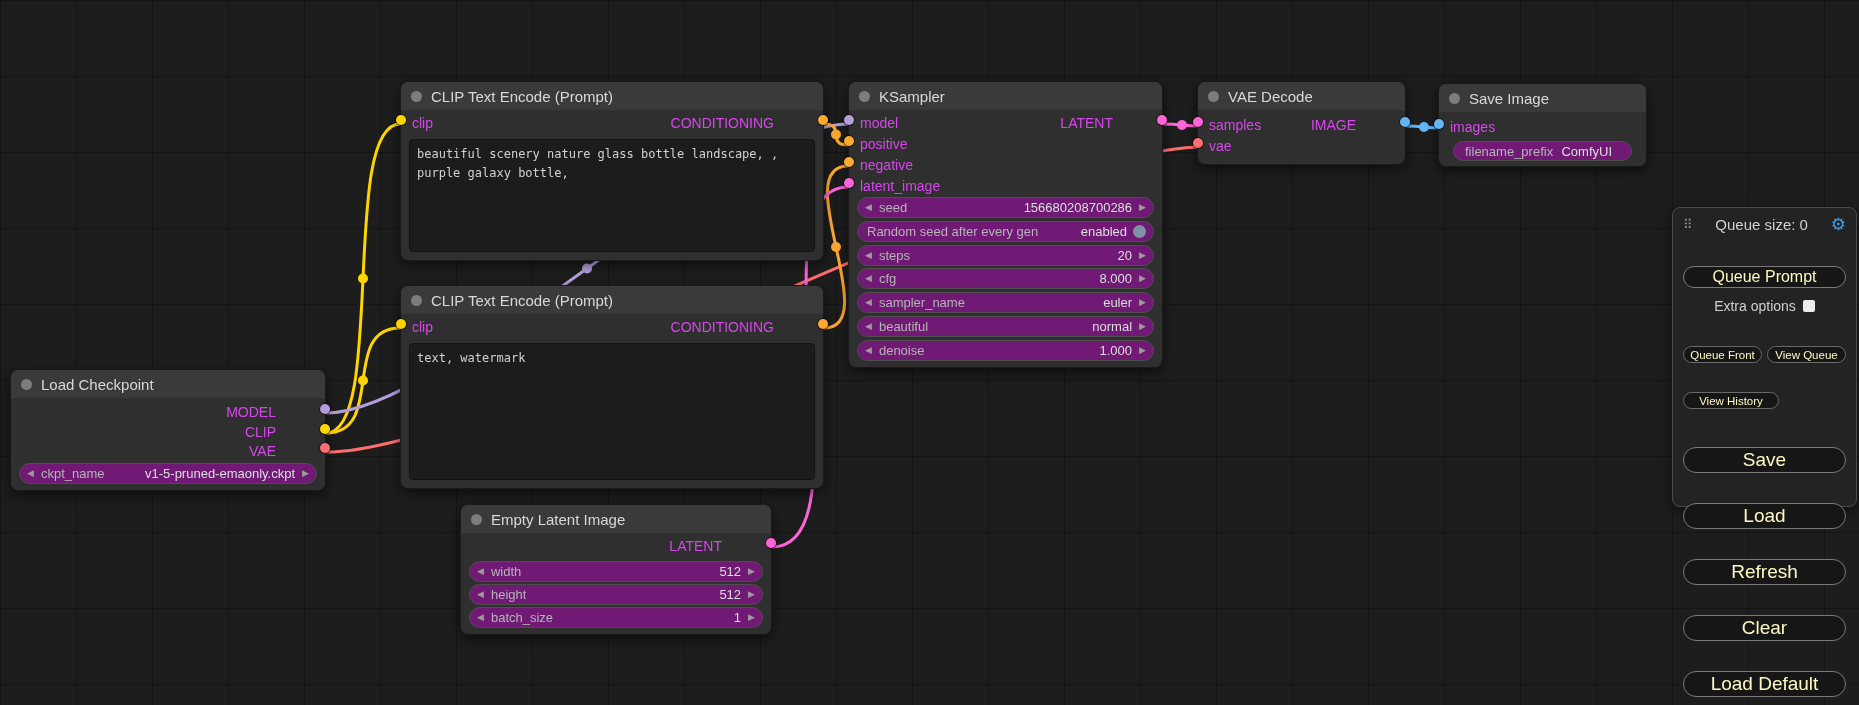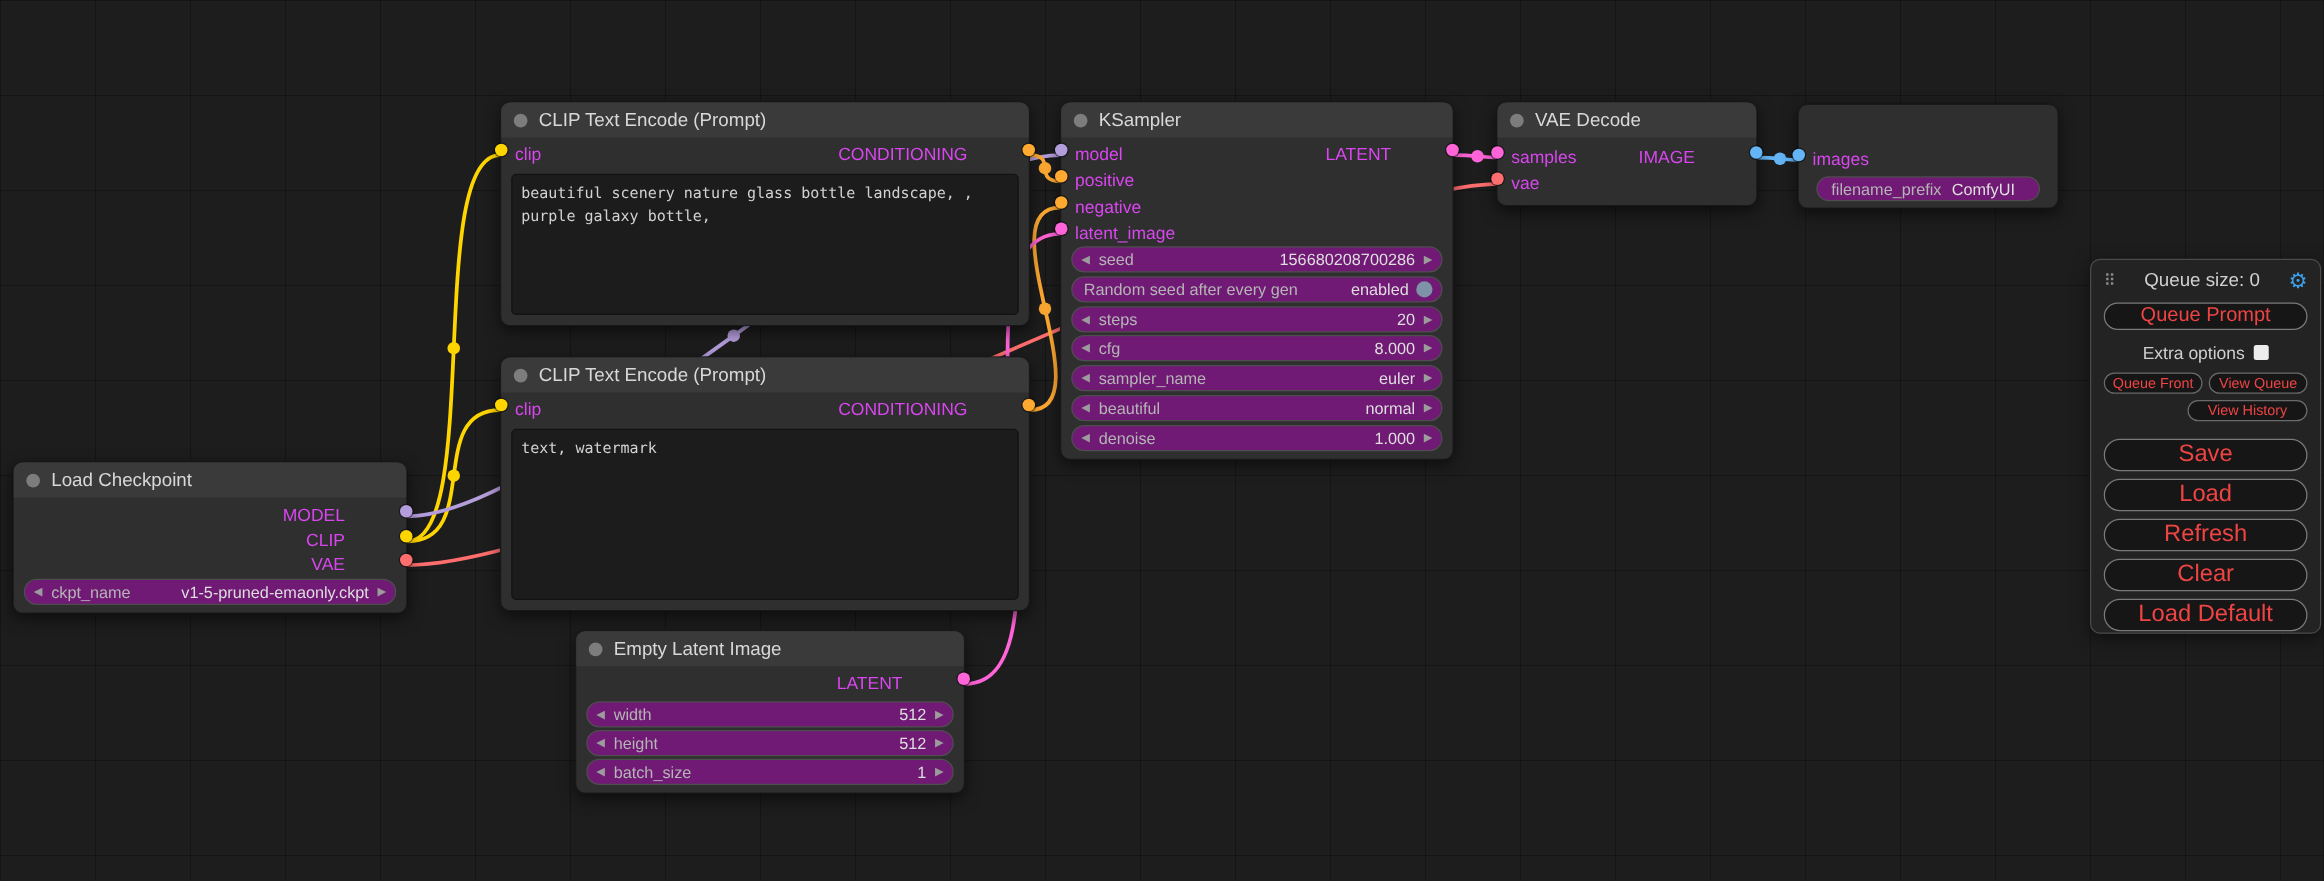--- a/index.html
+++ b/index.html
@@ -268,6 +268,10 @@
   </div>
 
   <div class="node" style="left:1438px;top:83px;width:209px;height:84px">
+    <div class="node-title">
+      <span class="title-dot"></span>
+      <span>Save Image</span>
+    </div>
     <div class="slot in" style="top:35px">
       <span class="slot-dot c-image"></span>
       <span>images</span>

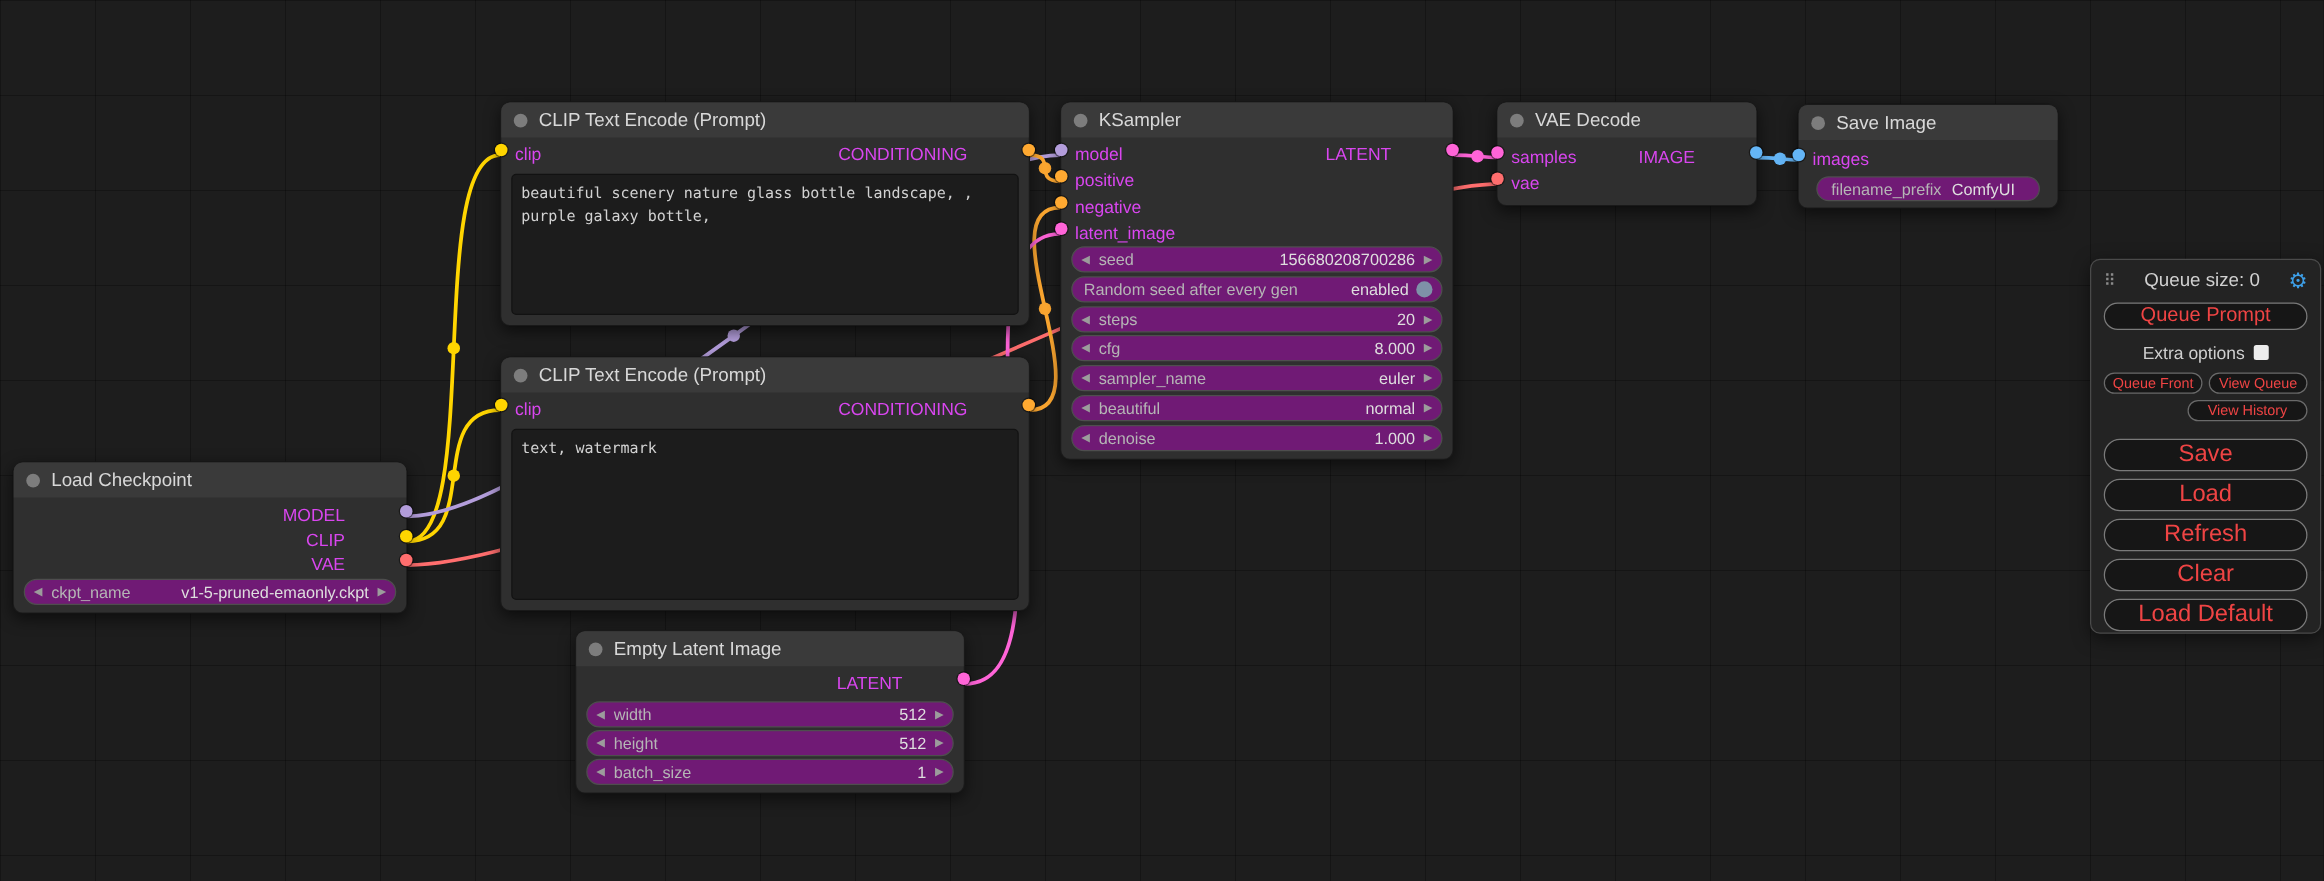--- a/index.html
+++ b/index.html
@@ -53,7 +53,7 @@
   .qp-title{flex:1;text-align:center;font-size:15px;}
   .qp-gear{color:#3d9fe8;font-size:17px;cursor:pointer;line-height:1;}
   .qbtn{background:#161616;border:1px solid #7a7a7a;border-radius:13px;
-    color:#ef4444;font-family:inherit;cursor:pointer;display:block;width:100%;}
+    color:#fef9c3;font-family:inherit;cursor:pointer;display:block;width:100%;margin-top:24px;}
   .qp-queue-prompt{height:26px;font-size:16px;margin-bottom:10px;}
   .qp-extra{display:flex;align-items:center;justify-content:center;gap:7px;
     color:#cfcfcf;font-size:14px;margin-bottom:8px;}

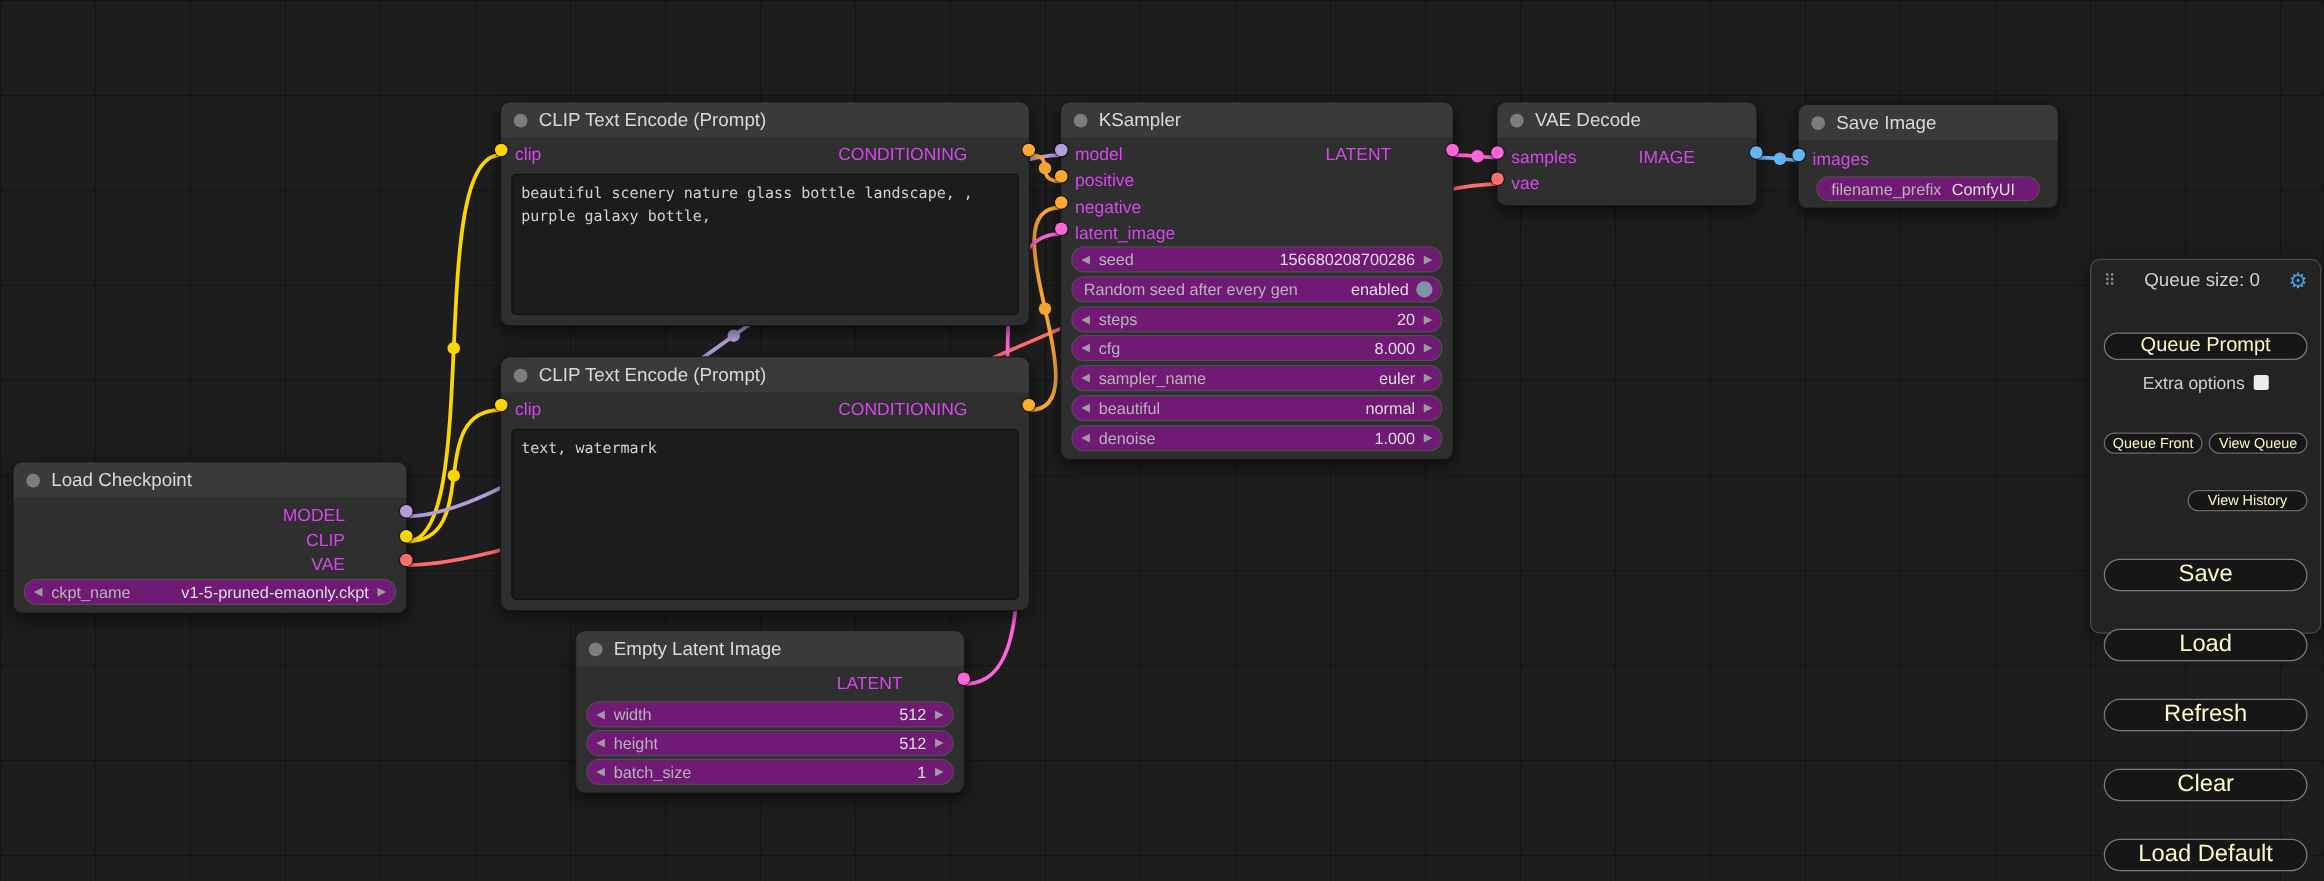--- a/index.html
+++ b/index.html
@@ -60,7 +60,7 @@
   .qp-checkbox{width:12px;height:12px;background:#ececec;border-radius:2px;
     cursor:pointer;flex:0 0 auto;}
   .qp-row{display:flex;gap:5px;margin-bottom:5px;}
-  .qp-row.center{justify-content:flex-end;margin-bottom:14px;}
+  .qp-row.center{justify-content:flex-start;margin-bottom:14px;}
   .qbtn-sm{height:17px;font-size:11.5px;border-radius:9px;border:1px solid #6a6a6a;
     flex:1;padding:0 4px;width:auto;}
   .qp-row.center .qbtn-sm{flex:0 0 auto;width:96px;}

